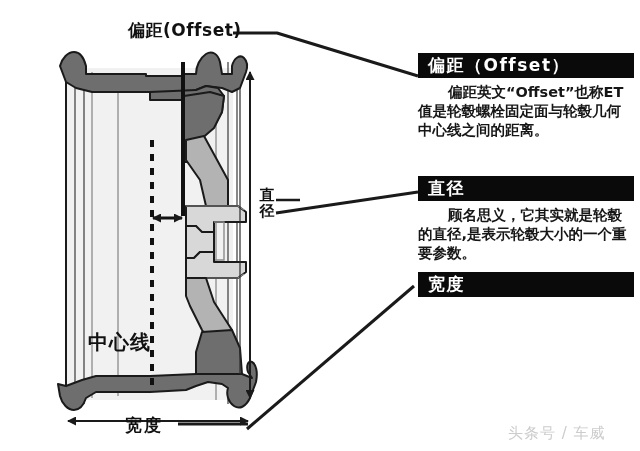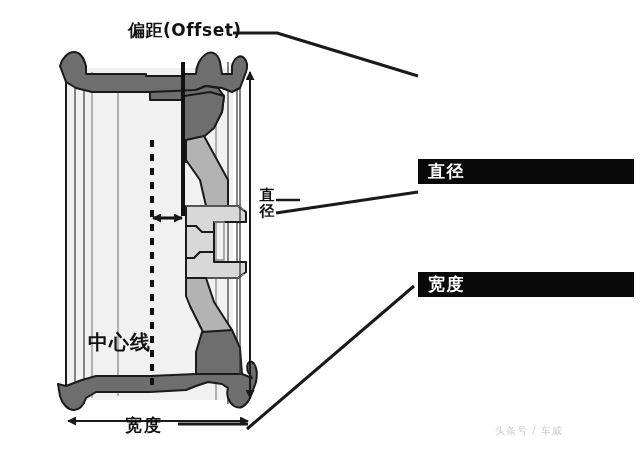--- a/index.html
+++ b/index.html
@@ -242,6 +242,10 @@
     <span>径</span>
   </div>
 
+  <div class="panel" id="panel-offset">
+    <div class="panel-header">偏距（Offset）</div>
+    <div class="panel-body">偏距英文“Offset”也称ET值是轮毂螺栓固定面与轮毂几何中心线之间的距离。</div>
+  </div>
 
   <div class="panel" id="panel-diameter">
     <div class="panel-header">直径</div>

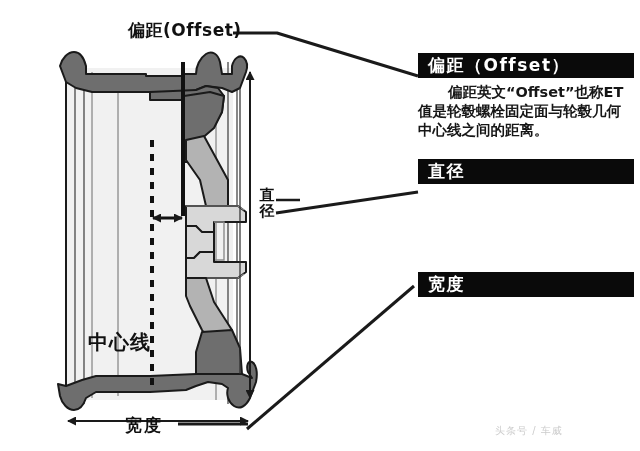--- a/index.html
+++ b/index.html
@@ -93,7 +93,7 @@
     word-break: break-all;
   }
   #panel-offset { left: 418px; top: 53px; }
-  #panel-diameter { left: 418px; top: 159px; }
+  #panel-diameter { left: 418px; top: 176px; }
   #panel-width { left: 418px; top: 272px; }
 
   

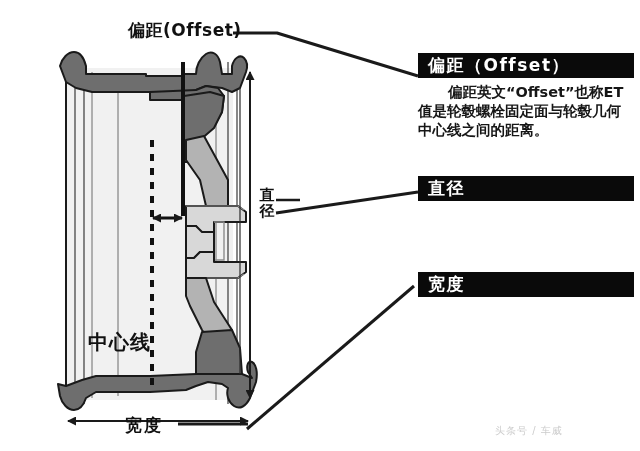--- a/index.html
+++ b/index.html
@@ -249,6 +249,7 @@
 
   <div class="panel" id="panel-diameter">
     <div class="panel-header">直径</div>
+    <div class="panel-body">顾名思义，它其实就是轮毂的直径,是表示轮毂大小的一个重要参数。</div>
   </div>
 
   <div class="panel" id="panel-width">

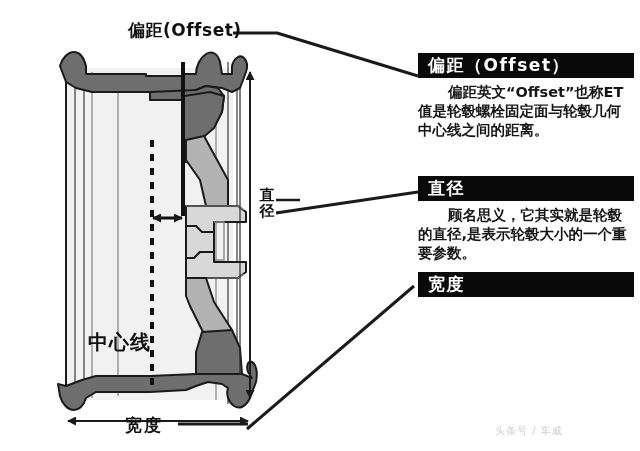--- a/index.html
+++ b/index.html
@@ -99,9 +99,9 @@
   
   #watermark {
     position: absolute;
-    left: 495px;
+    left: 508px;
     top: 424px;
-    font-size: 10px;
+    font-size: 15px;
     color: #cccccc;
     letter-spacing: 1px;
     white-space: nowrap;

